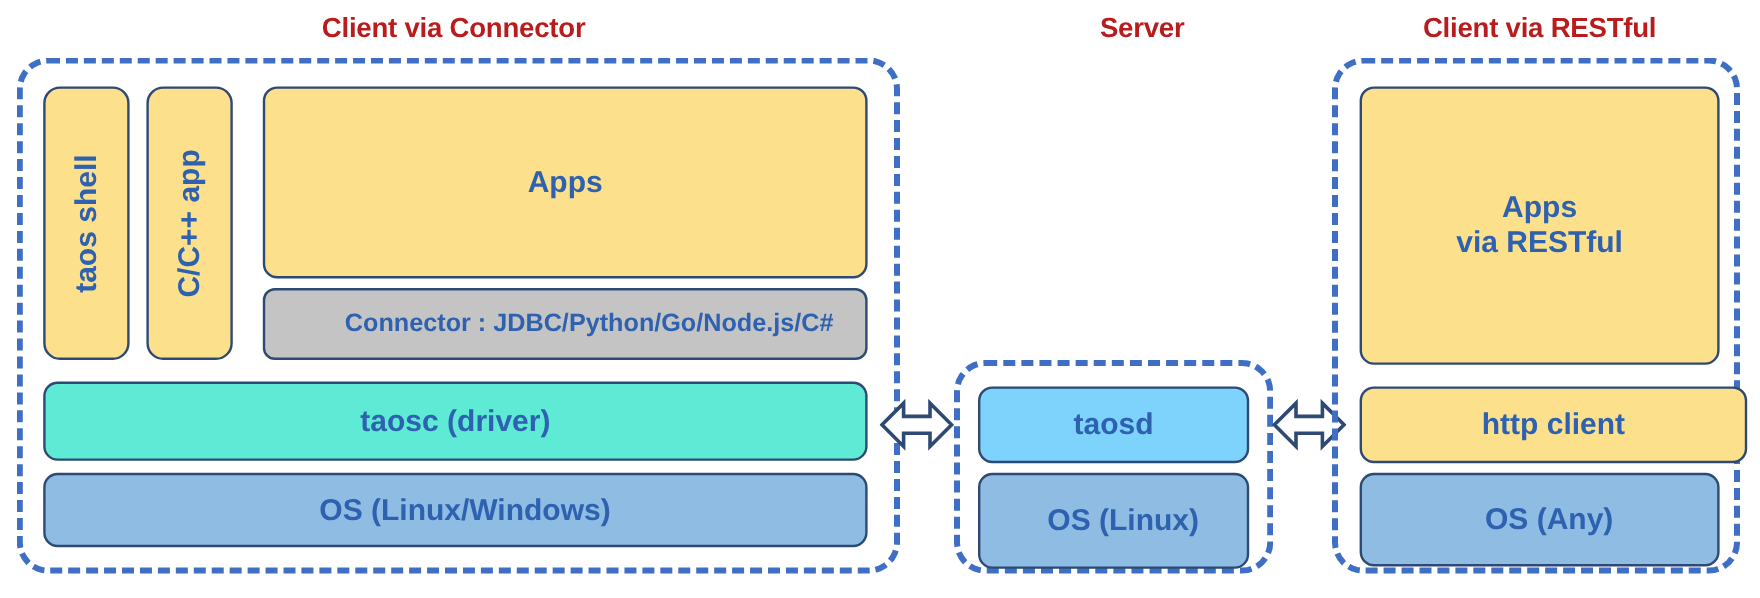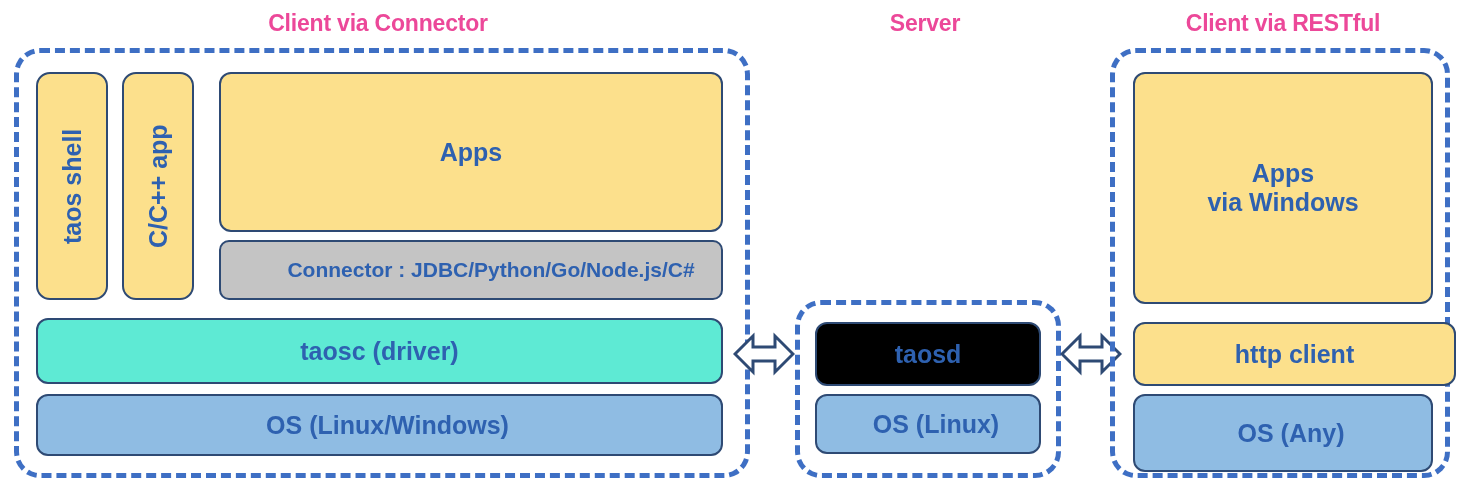--- a/index.html
+++ b/index.html
@@ -21,7 +21,7 @@
     position: absolute;
     font-weight: bold;
     font-size: 23px;
-    color: #ec4899;
+    color: #b91c1c;
     text-align: center;
     white-space: nowrap;
     letter-spacing: -0.2px;

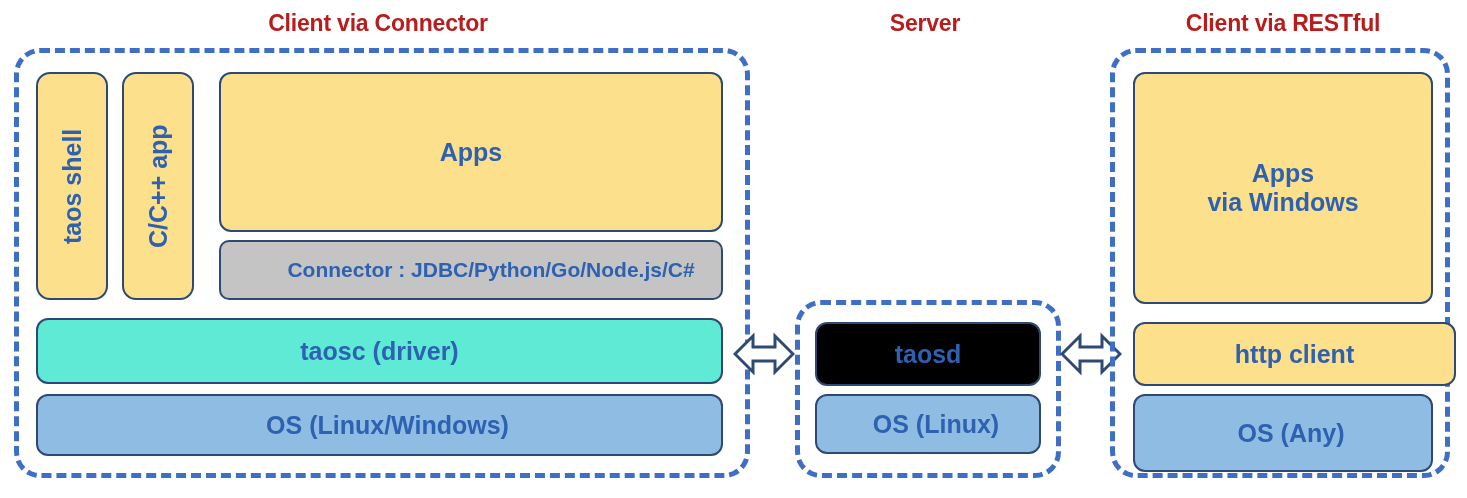--- a/index.html
+++ b/index.html
@@ -71,7 +71,7 @@
 
   <div class="section-title" style="left:218px; top:10px; width:320px;">Client via Connector</div>
 
-  <div class="section-title" style="left:825px; top:10px; width:200px;">Server</div>
+  <div class="section-title" style="left:787px; top:10px; width:200px;text-align:right;">Server</div>
 
   <div class="section-title" style="left:1153px; top:10px; width:260px;">Client via RESTful</div>
 

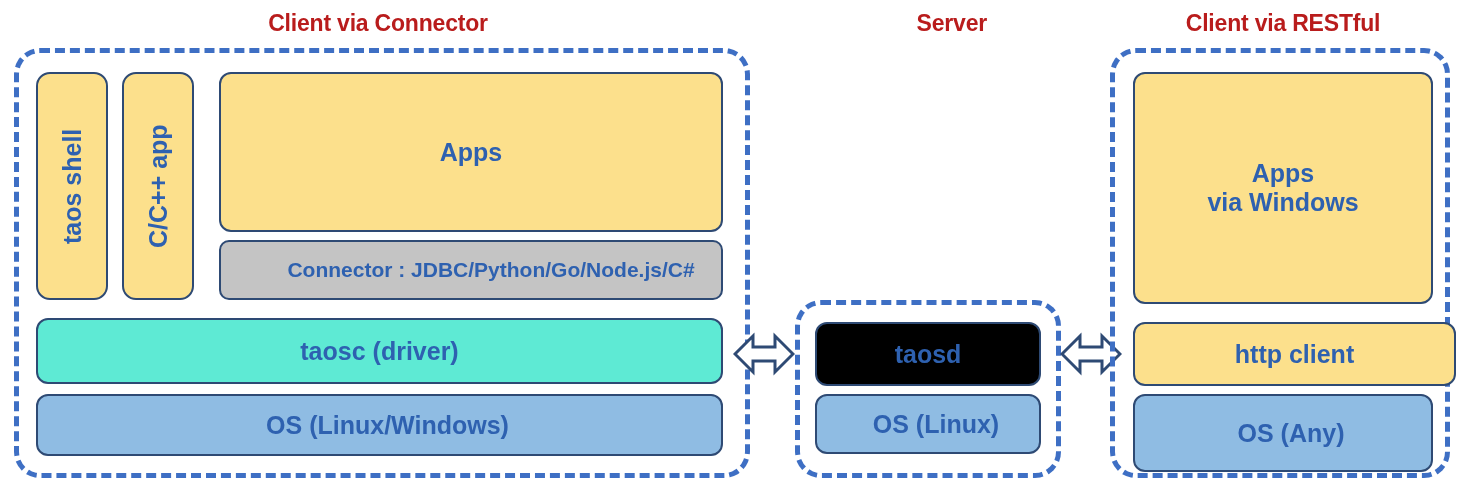--- a/index.html
+++ b/index.html
@@ -112,7 +112,7 @@
   <div class="node yellow" style="left:1133px; top:72px; width:300px; height:232px;">
     <div>
       <div>Apps</div>
-      <div>via Windows</div>
+      <div>via RESTful</div>
     </div>
   </div>
 

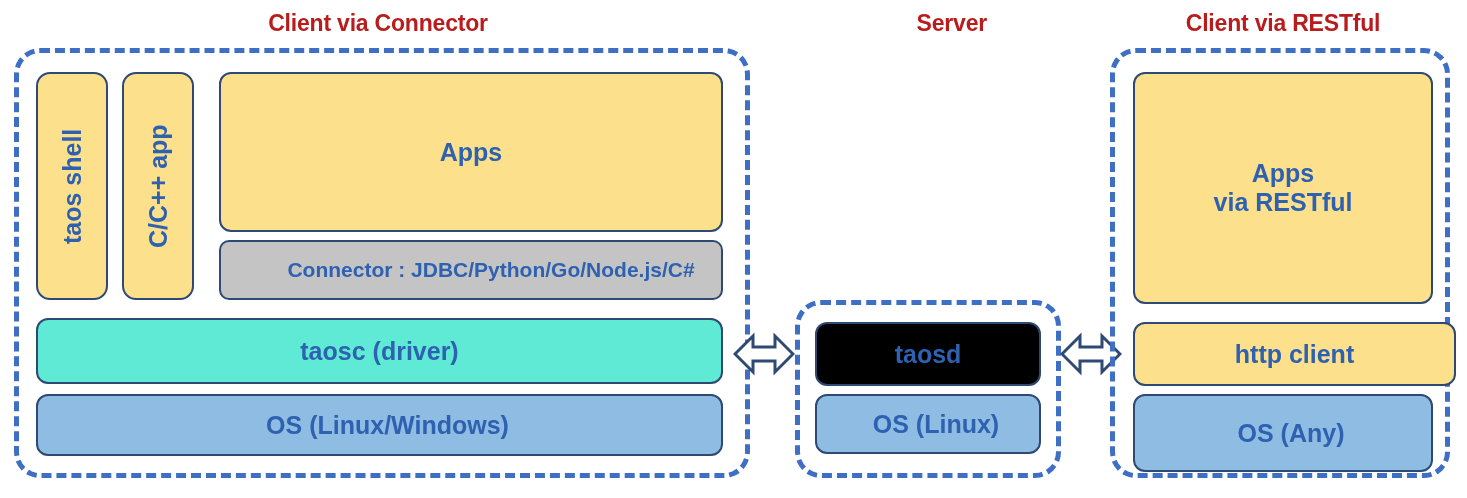--- a/index.html
+++ b/index.html
@@ -50,7 +50,7 @@
   .node.yellow { background: #FCE08C; }
   .node.orange { background: #5eead4; }
   .node.blue   { background: #8FBCE3; padding-left: 16px; }
-  .node.green  { background: #000000; }
+  .node.green  { background: #7dd3fc; }
   .node.grey   { background: #C4C4C4; border-radius: 10px; }
 
   .node.vertical {

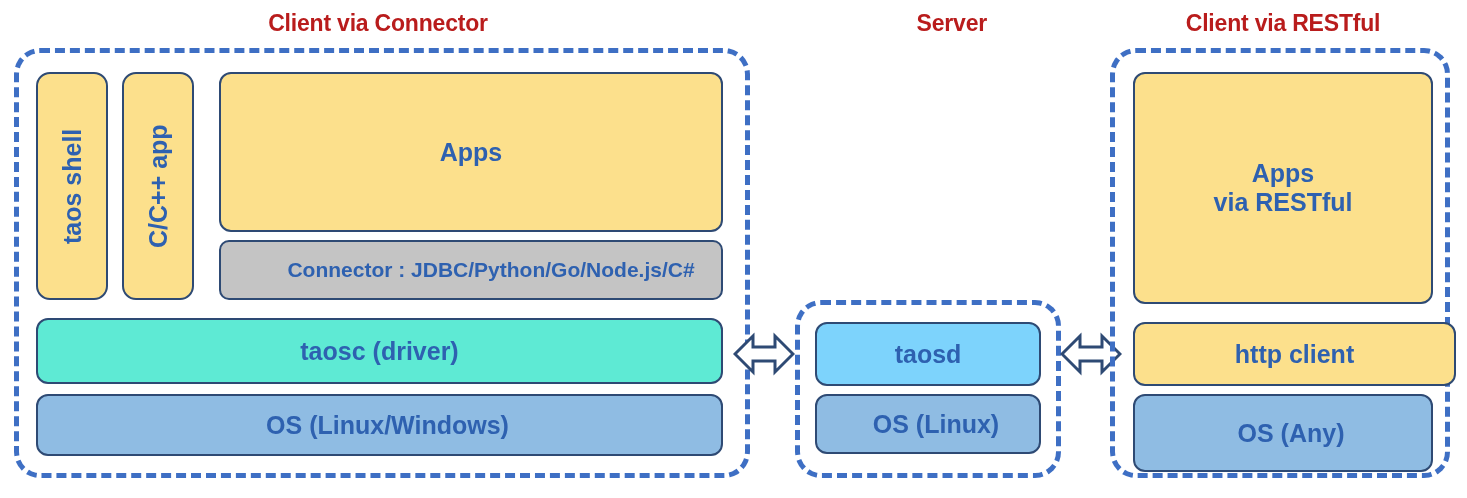--- a/index.html
+++ b/index.html
@@ -99,7 +99,7 @@
 
   <div class="node green" style="left:815px; top:322px; width:226px; height:64px;">taosd</div>
 
-  <div class="node blue" style="left:815px; top:394px; width:226px; height:60px;">OS (Linux)</div>
+  <div class="node blue" style="left:815px; top:394px; width:226px; height:80px;">OS (Linux)</div>
 
   <div class="arrow" style="left:1060px; top:330px;">
     <svg width="62" height="48" viewBox="0 0 62 48">

